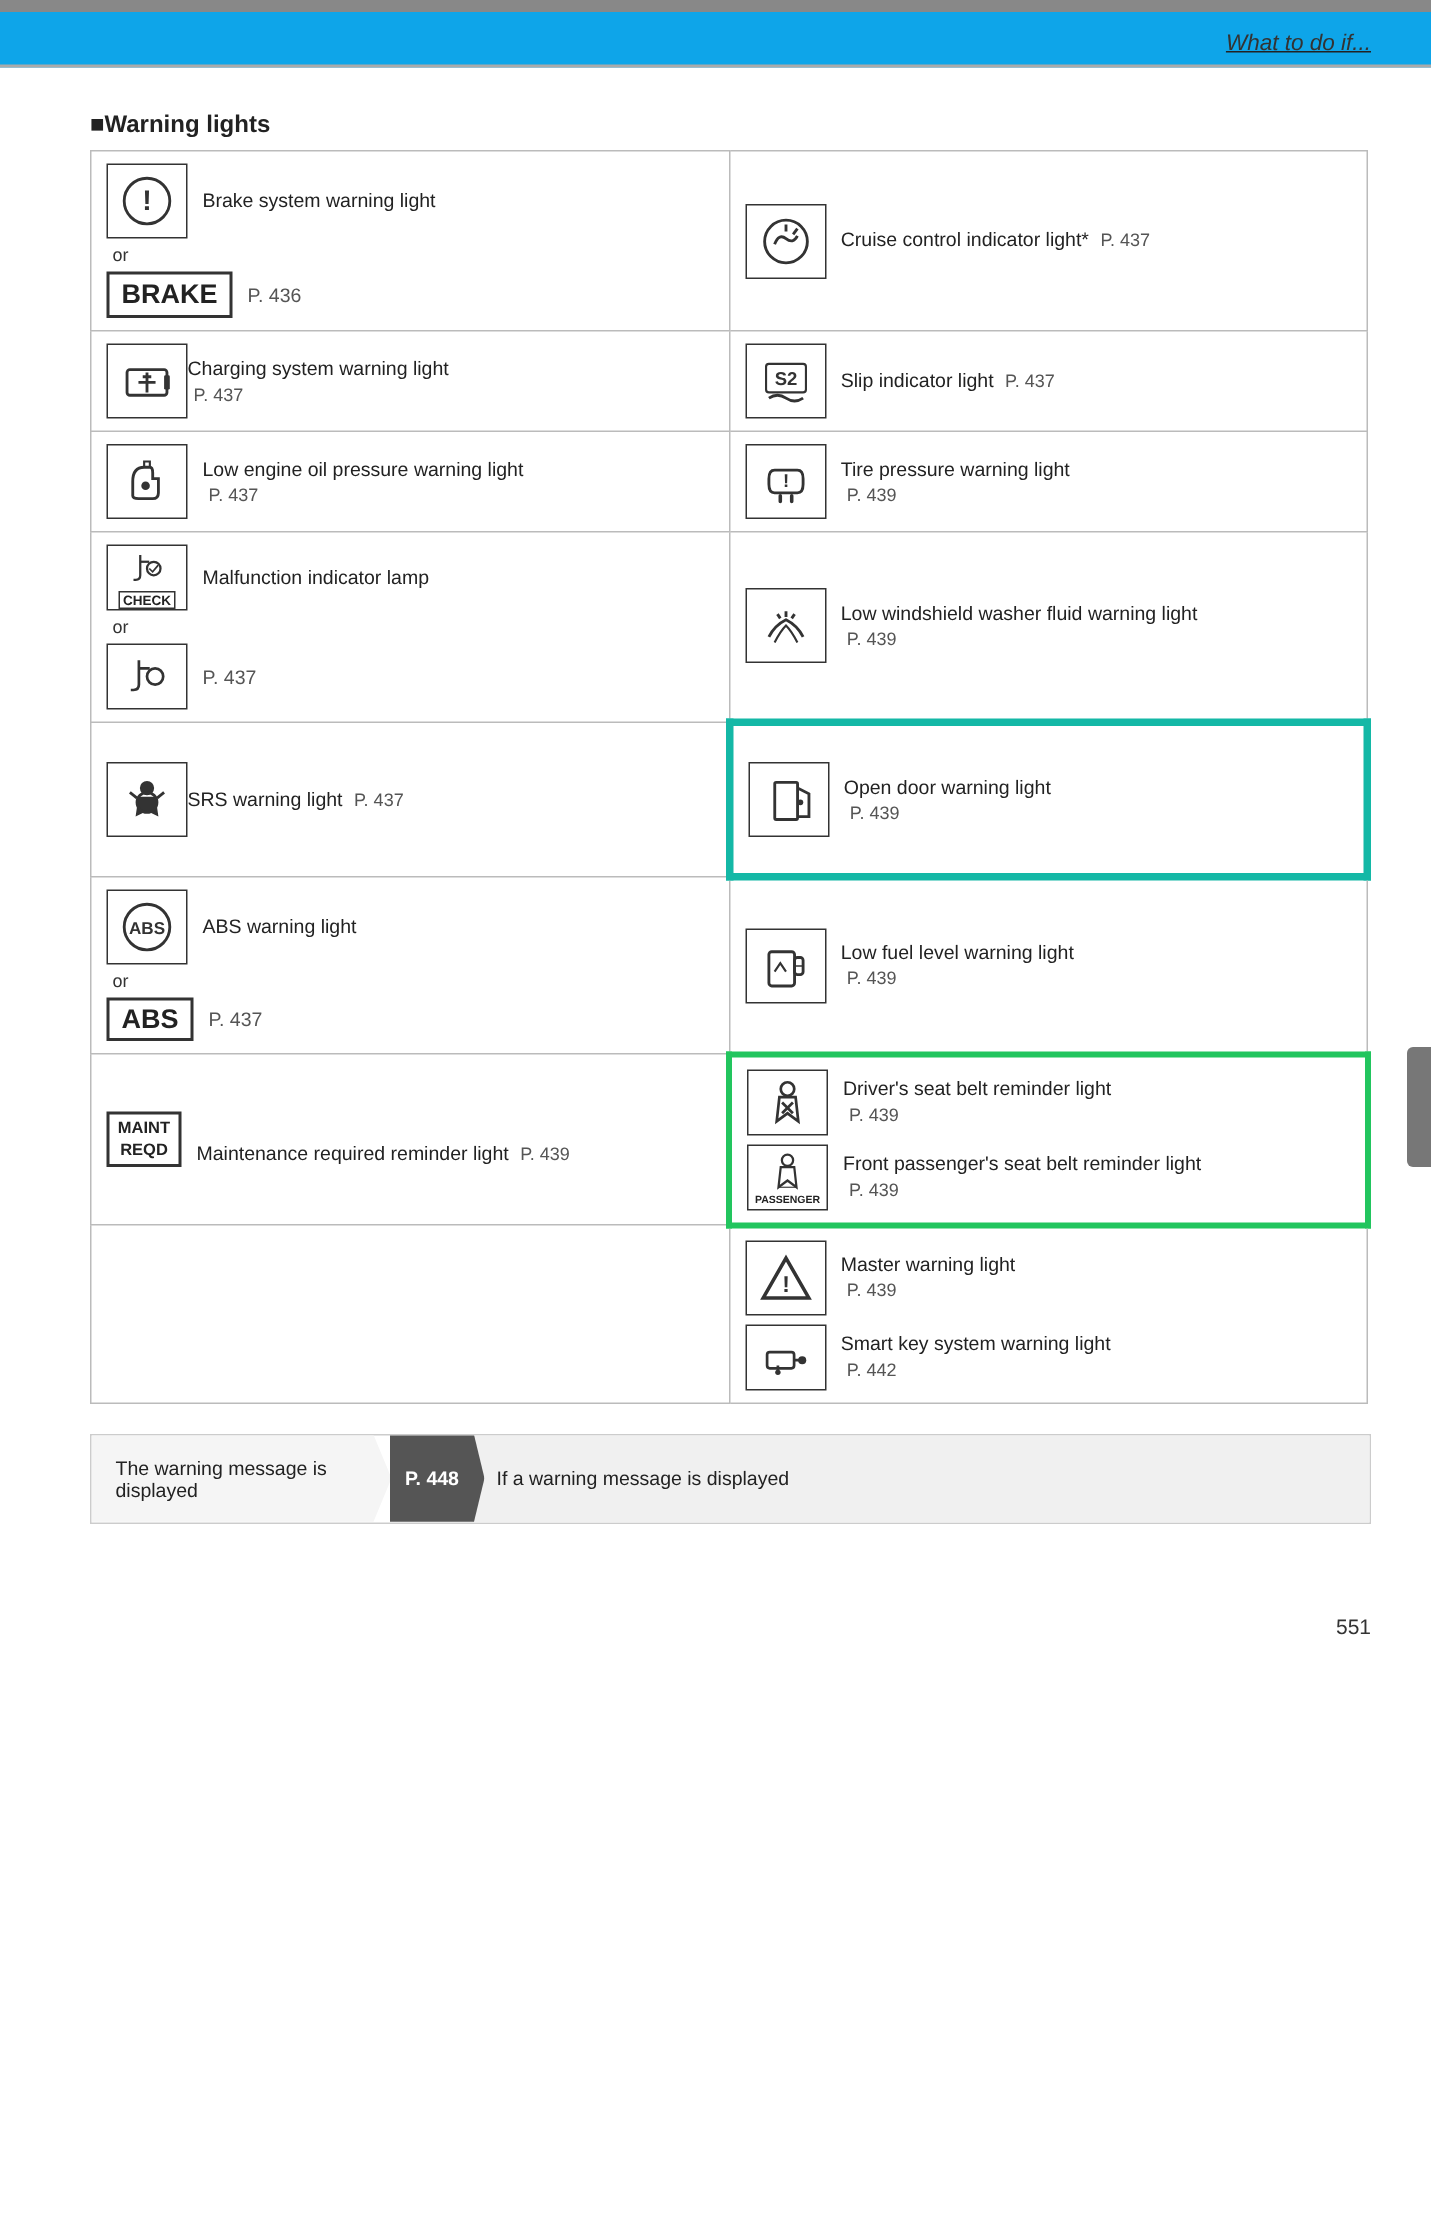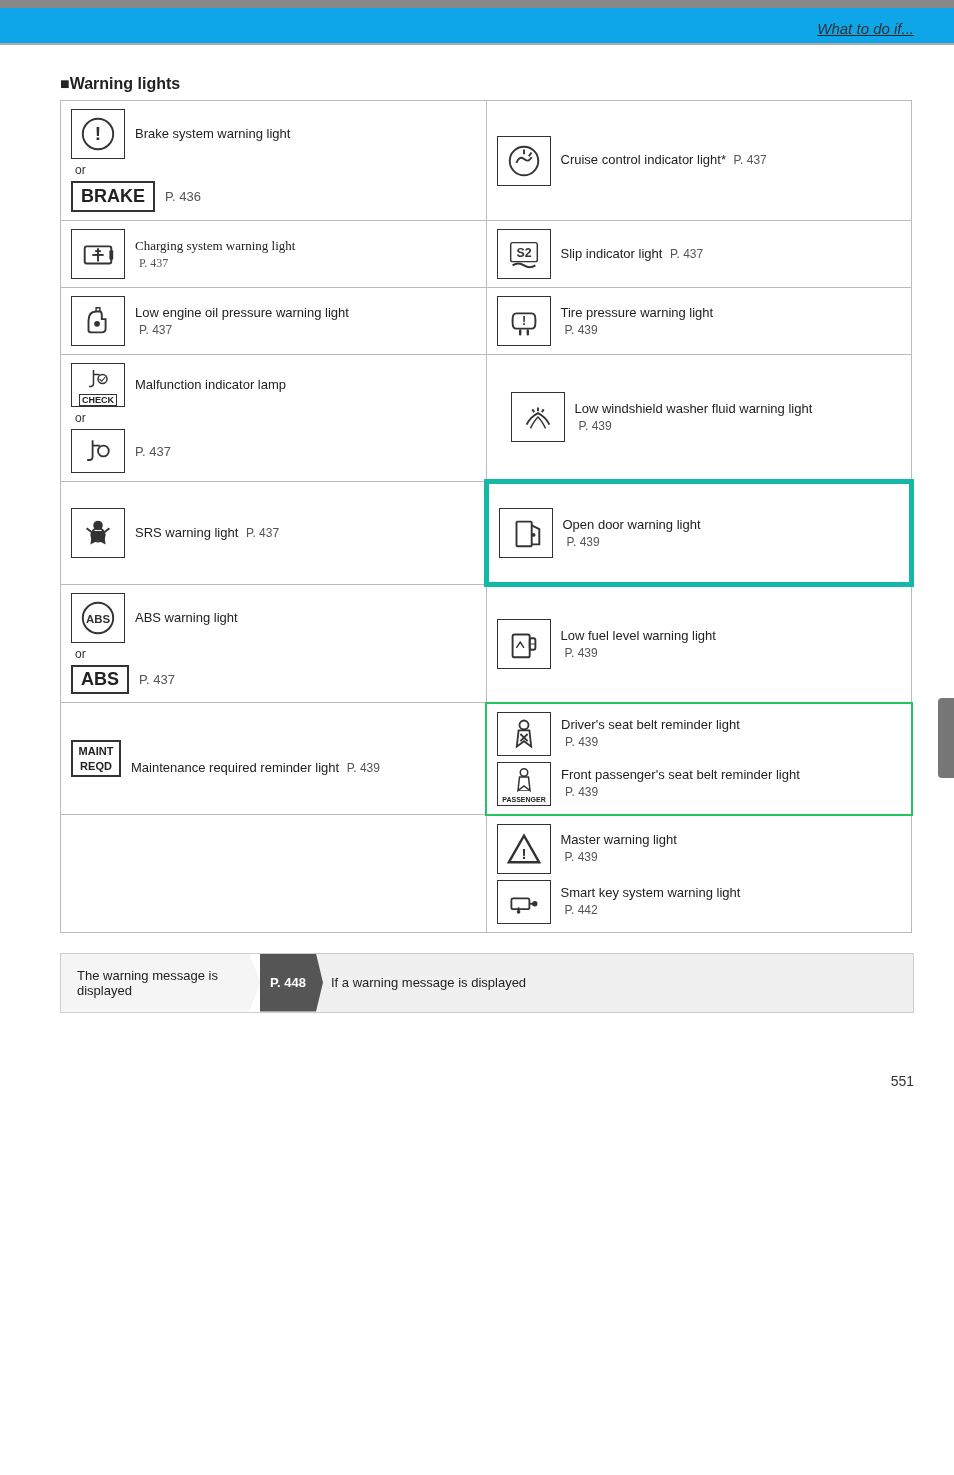--- a/index.html
+++ b/index.html
@@ -145,7 +145,7 @@
 
       <tr>
         <td style="border:1px solid #bbb; padding:8px 10px; vertical-align:middle;">
-          <div style="display:flex; align-items:center; gap:10px;font-family:Liberation Serif, serif;">
+          <div style="display:flex; align-items:center; ">
             <div class="icon-box">
               <svg class="svg-icon" viewBox="0 0 40 40">
                 <rect x="6" y="12" width="28" height="18" rx="2" fill="none" stroke="#333" stroke-width="2"></rect>

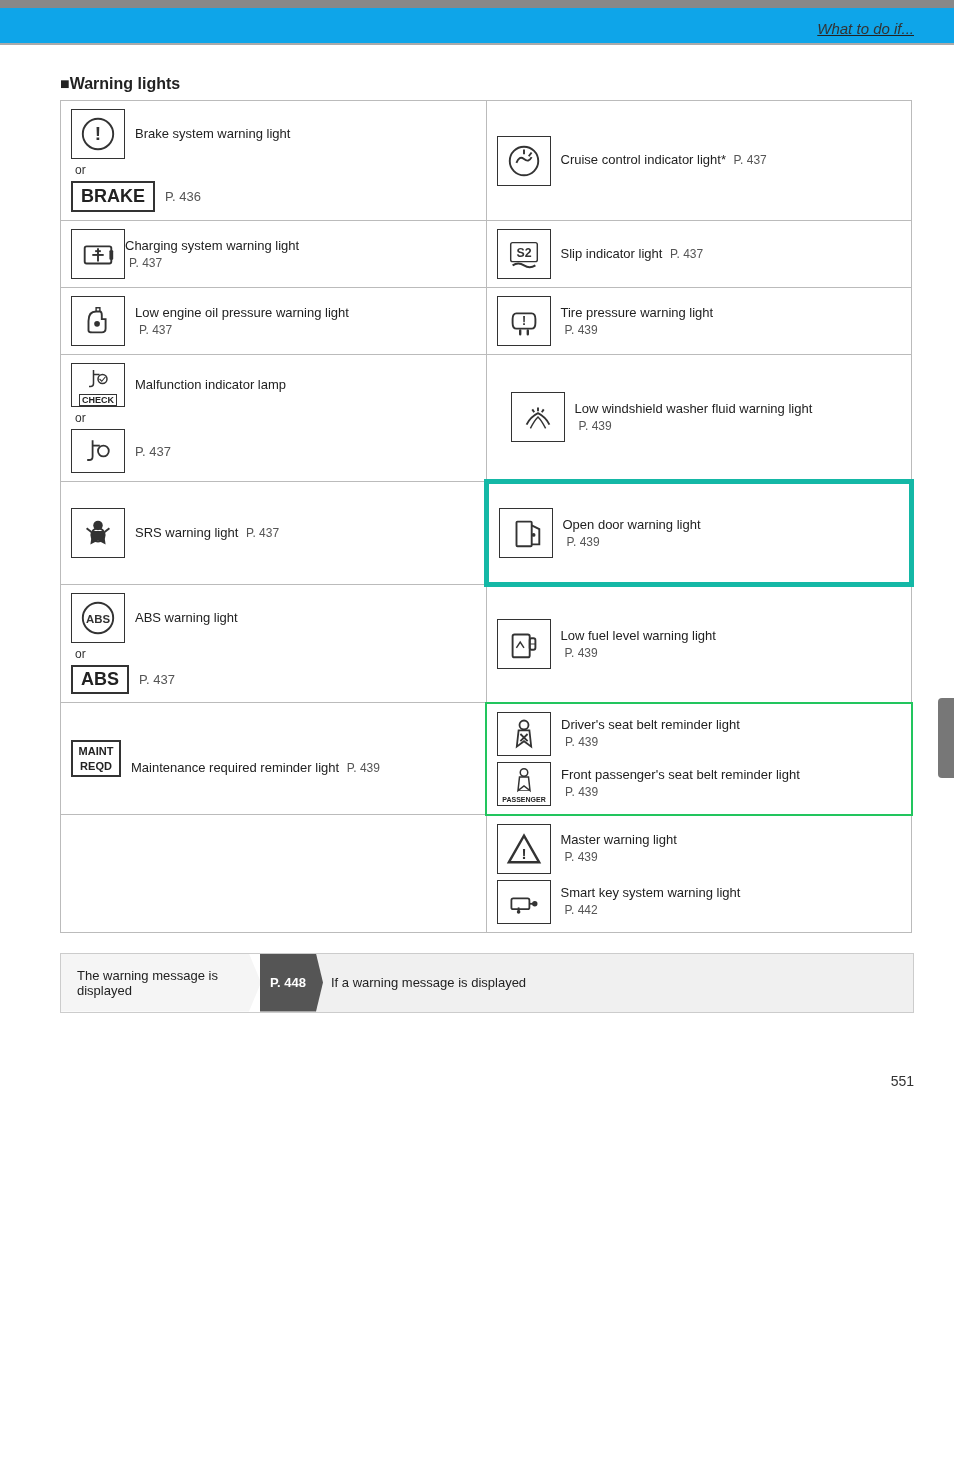--- a/index.html
+++ b/index.html
@@ -243,7 +243,7 @@
             </div>
           </div>
         </td>
-        <td style="border:1px solid #bbb; padding:8px 24px; vertical-align:middle;">
+        <td style="border:1px solid #bbb; padding:8px 10px; vertical-align:middle;">
           <div style="display:flex; align-items:center; gap:10px;">
             <div class="icon-box">
               <svg class="svg-icon" viewBox="0 0 40 40">

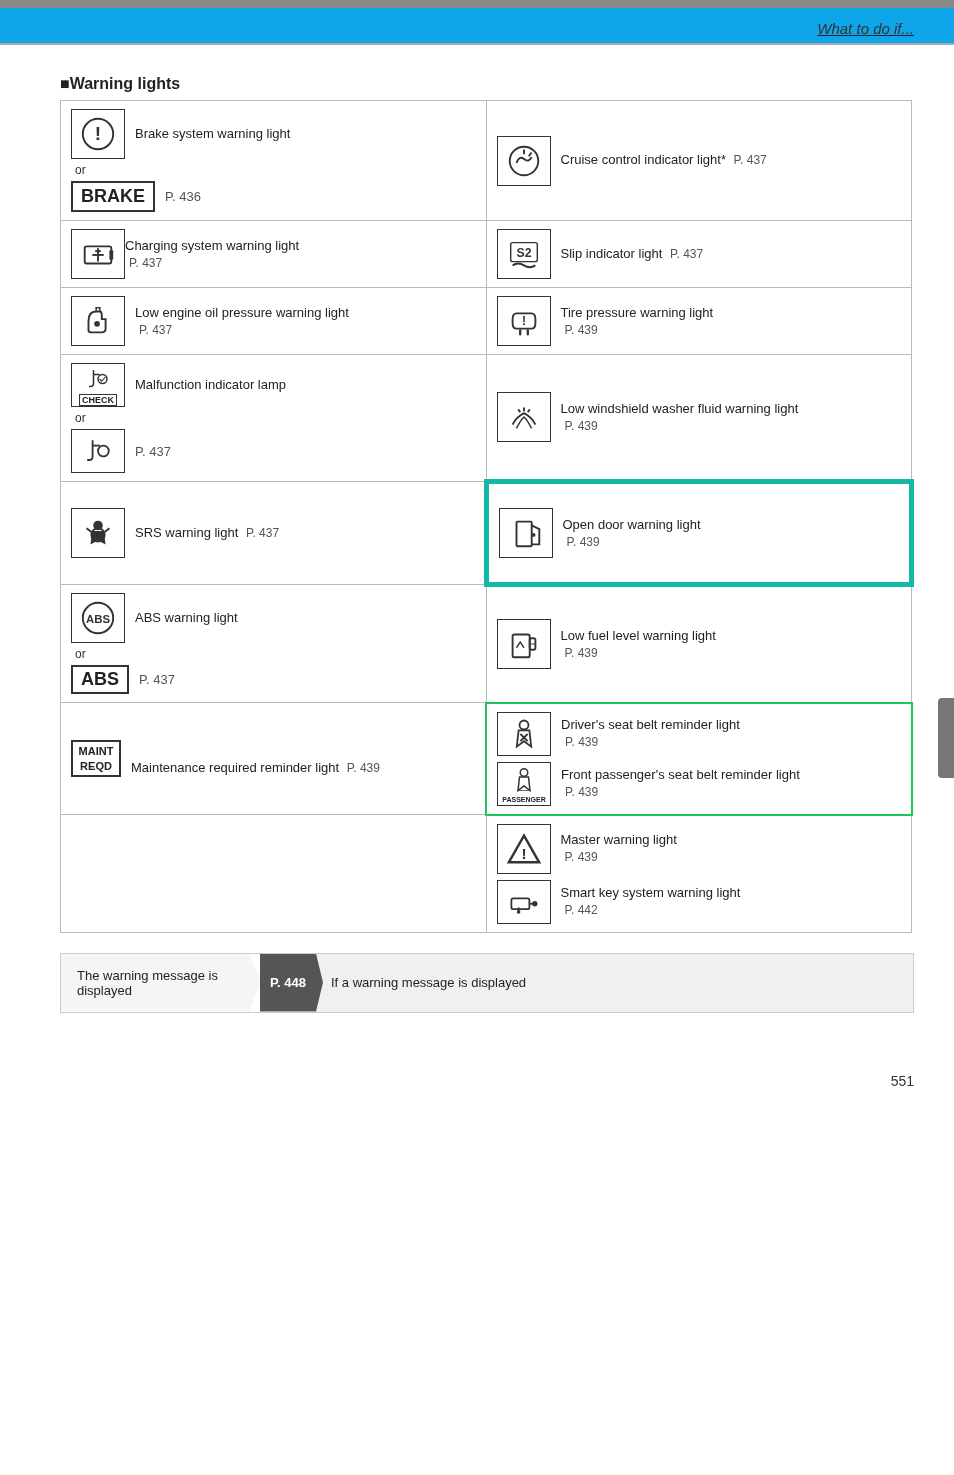--- a/index.html
+++ b/index.html
@@ -264,7 +264,7 @@
 
       <tr>
         <td style="border:1px solid #bbb; padding:8px 10px; vertical-align:middle;">
-          <div style="display:flex; align-items:center; gap:10px;">
+          <div style="display:flex; align-items:center; ">
             <div class="icon-box">
               <svg class="svg-icon" viewBox="0 0 40 40">
                 <circle cx="20" cy="12" r="5" fill="#333"></circle>

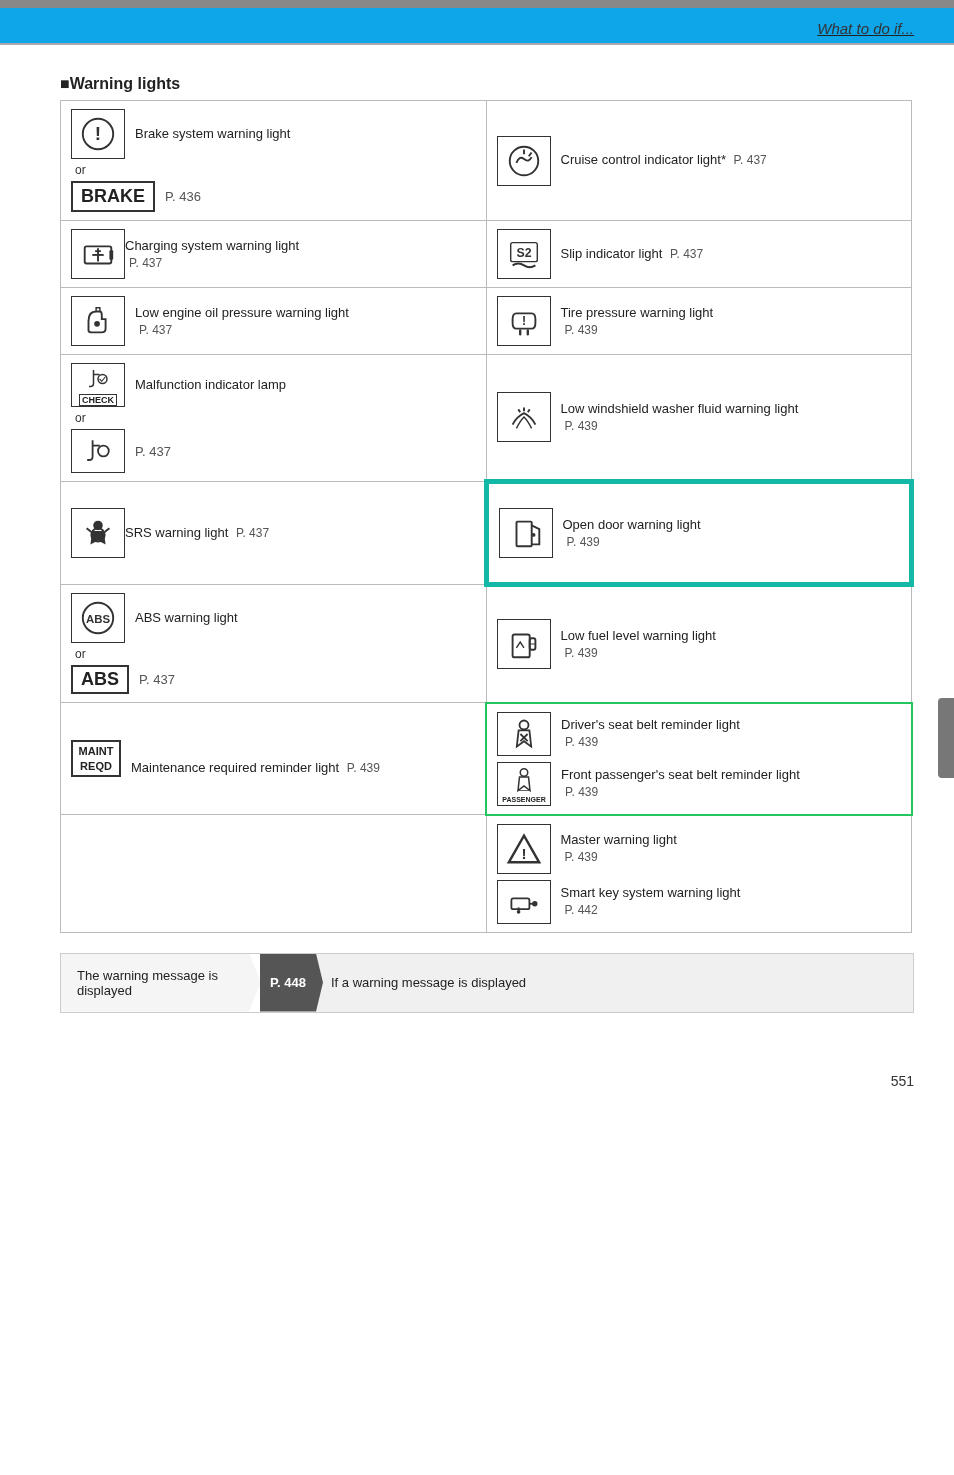--- a/index.html
+++ b/index.html
@@ -348,7 +348,7 @@
             </div>
           </div>
         </td>
-        <td style="border:2px solid #22c55e; padding:8px 10px; vertical-align:top;">
+        <td style="border:4px solid #22c55e; padding:8px 10px; vertical-align:top;">
           <div style="display:flex; flex-direction:column; gap:6px;">
             <div style="display:flex; align-items:center; gap:10px;">
               <div class="icon-box" style="height:44px;">

